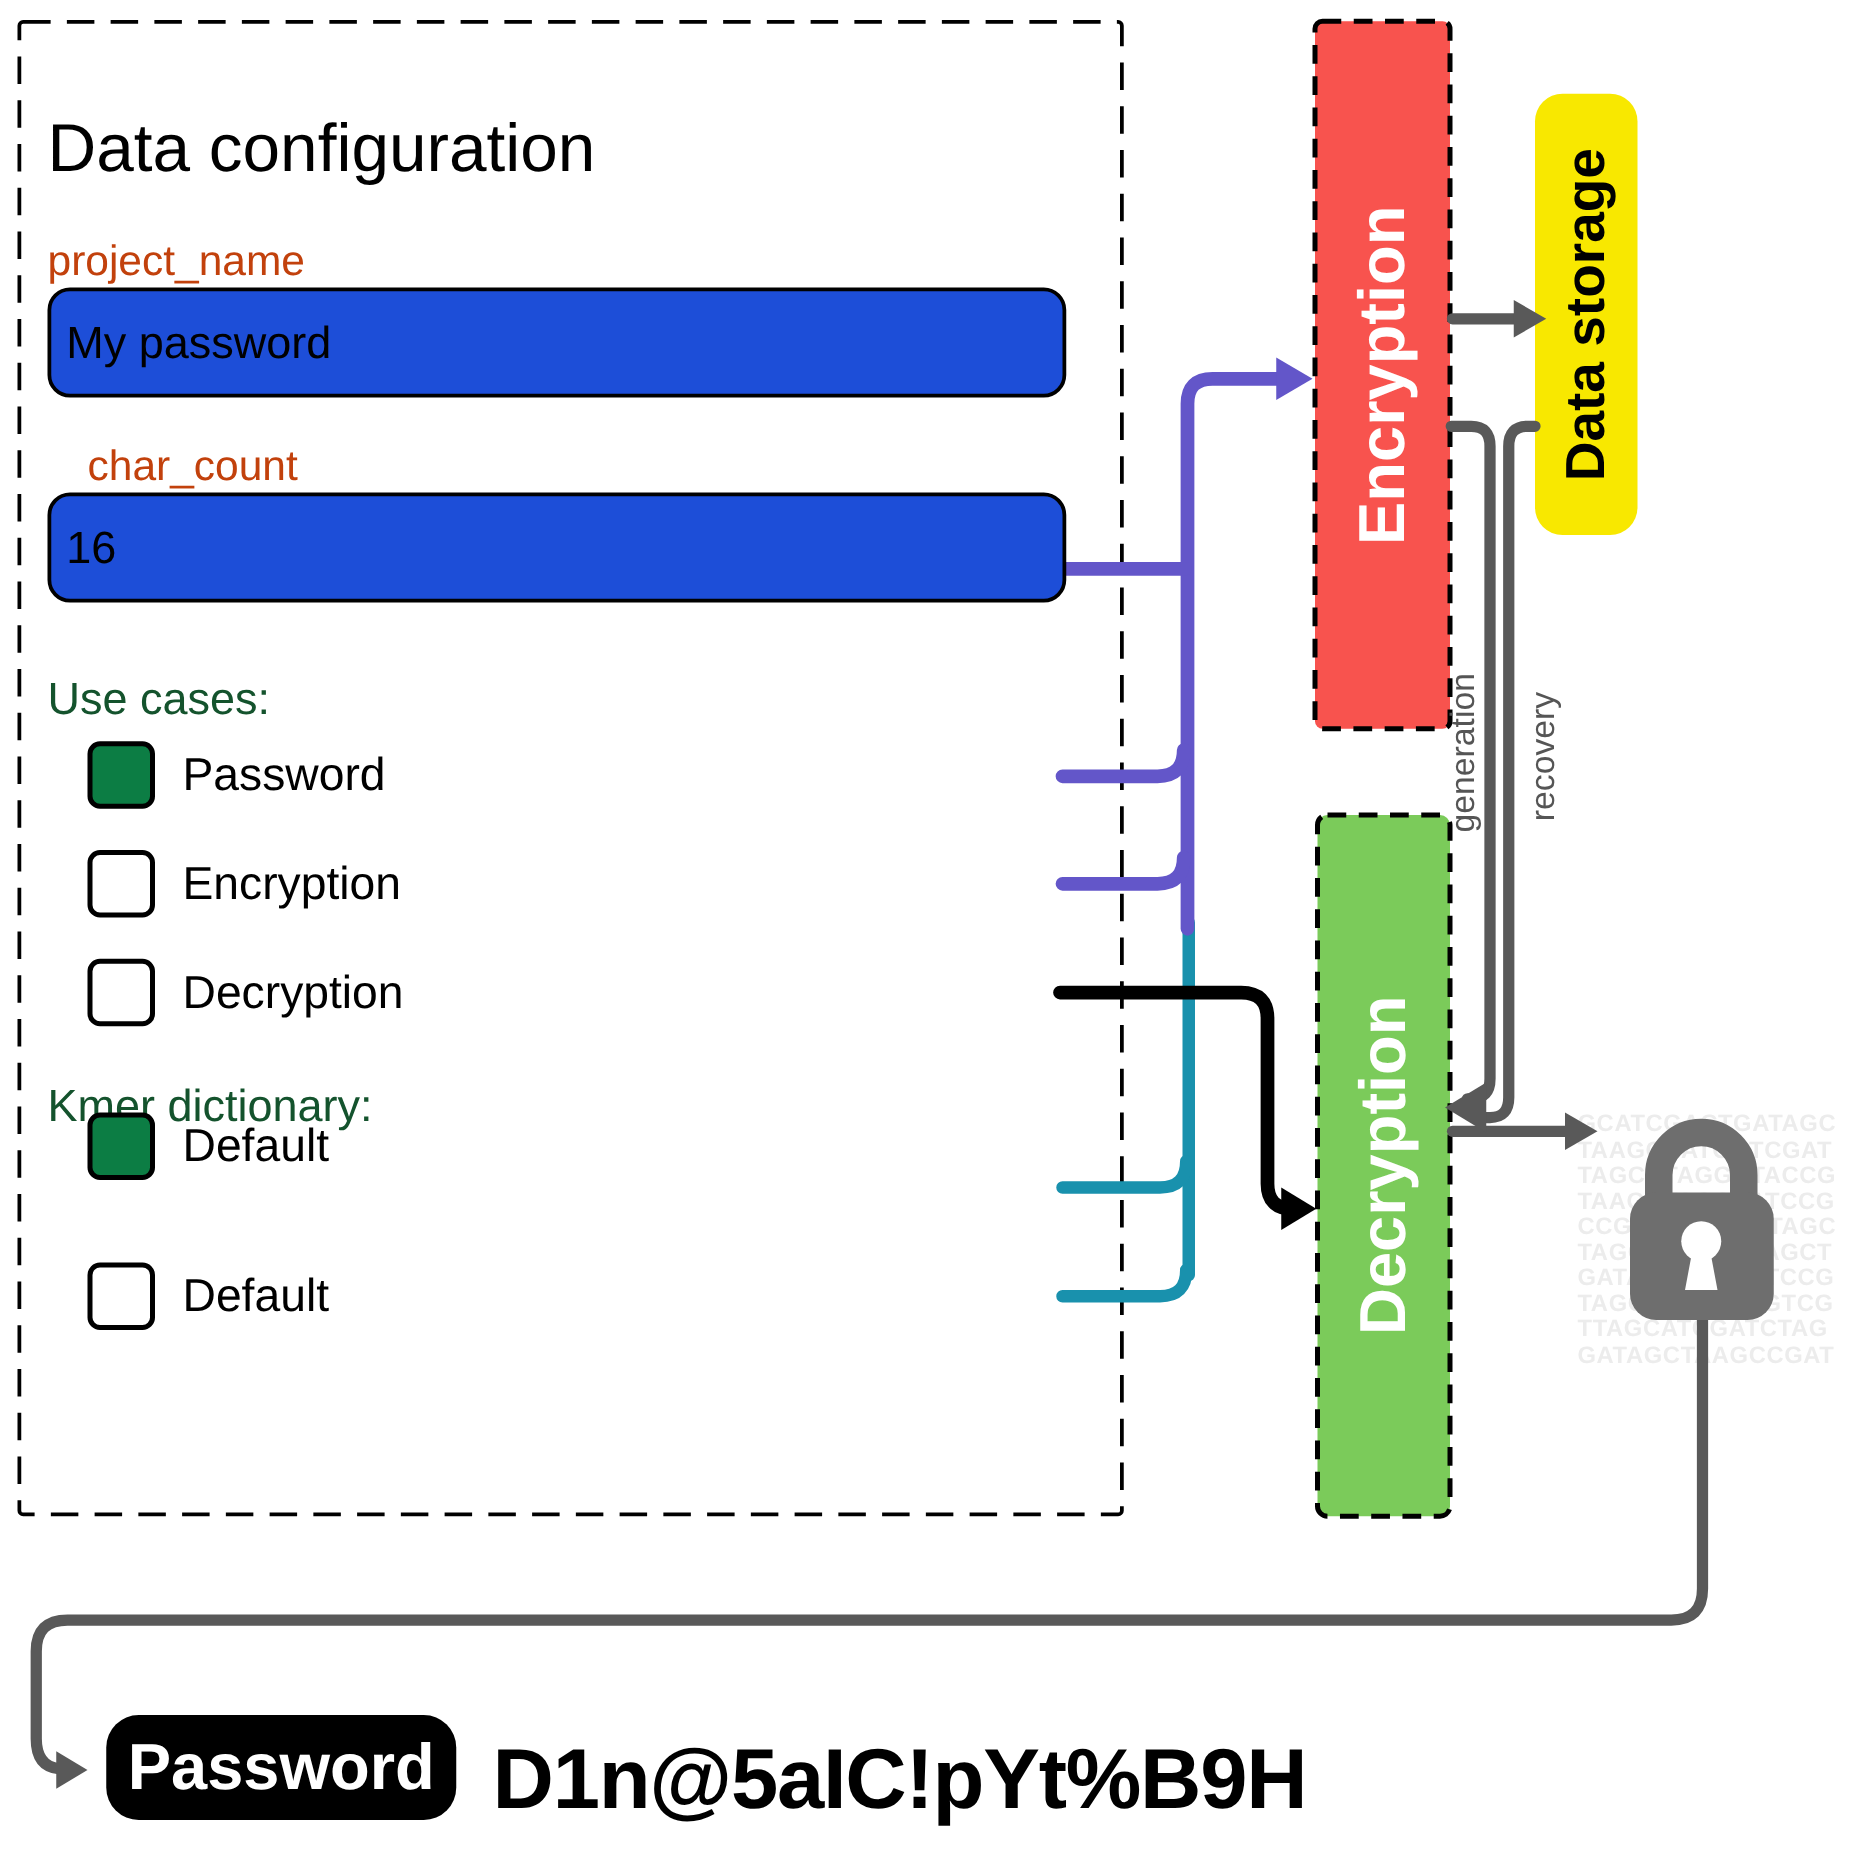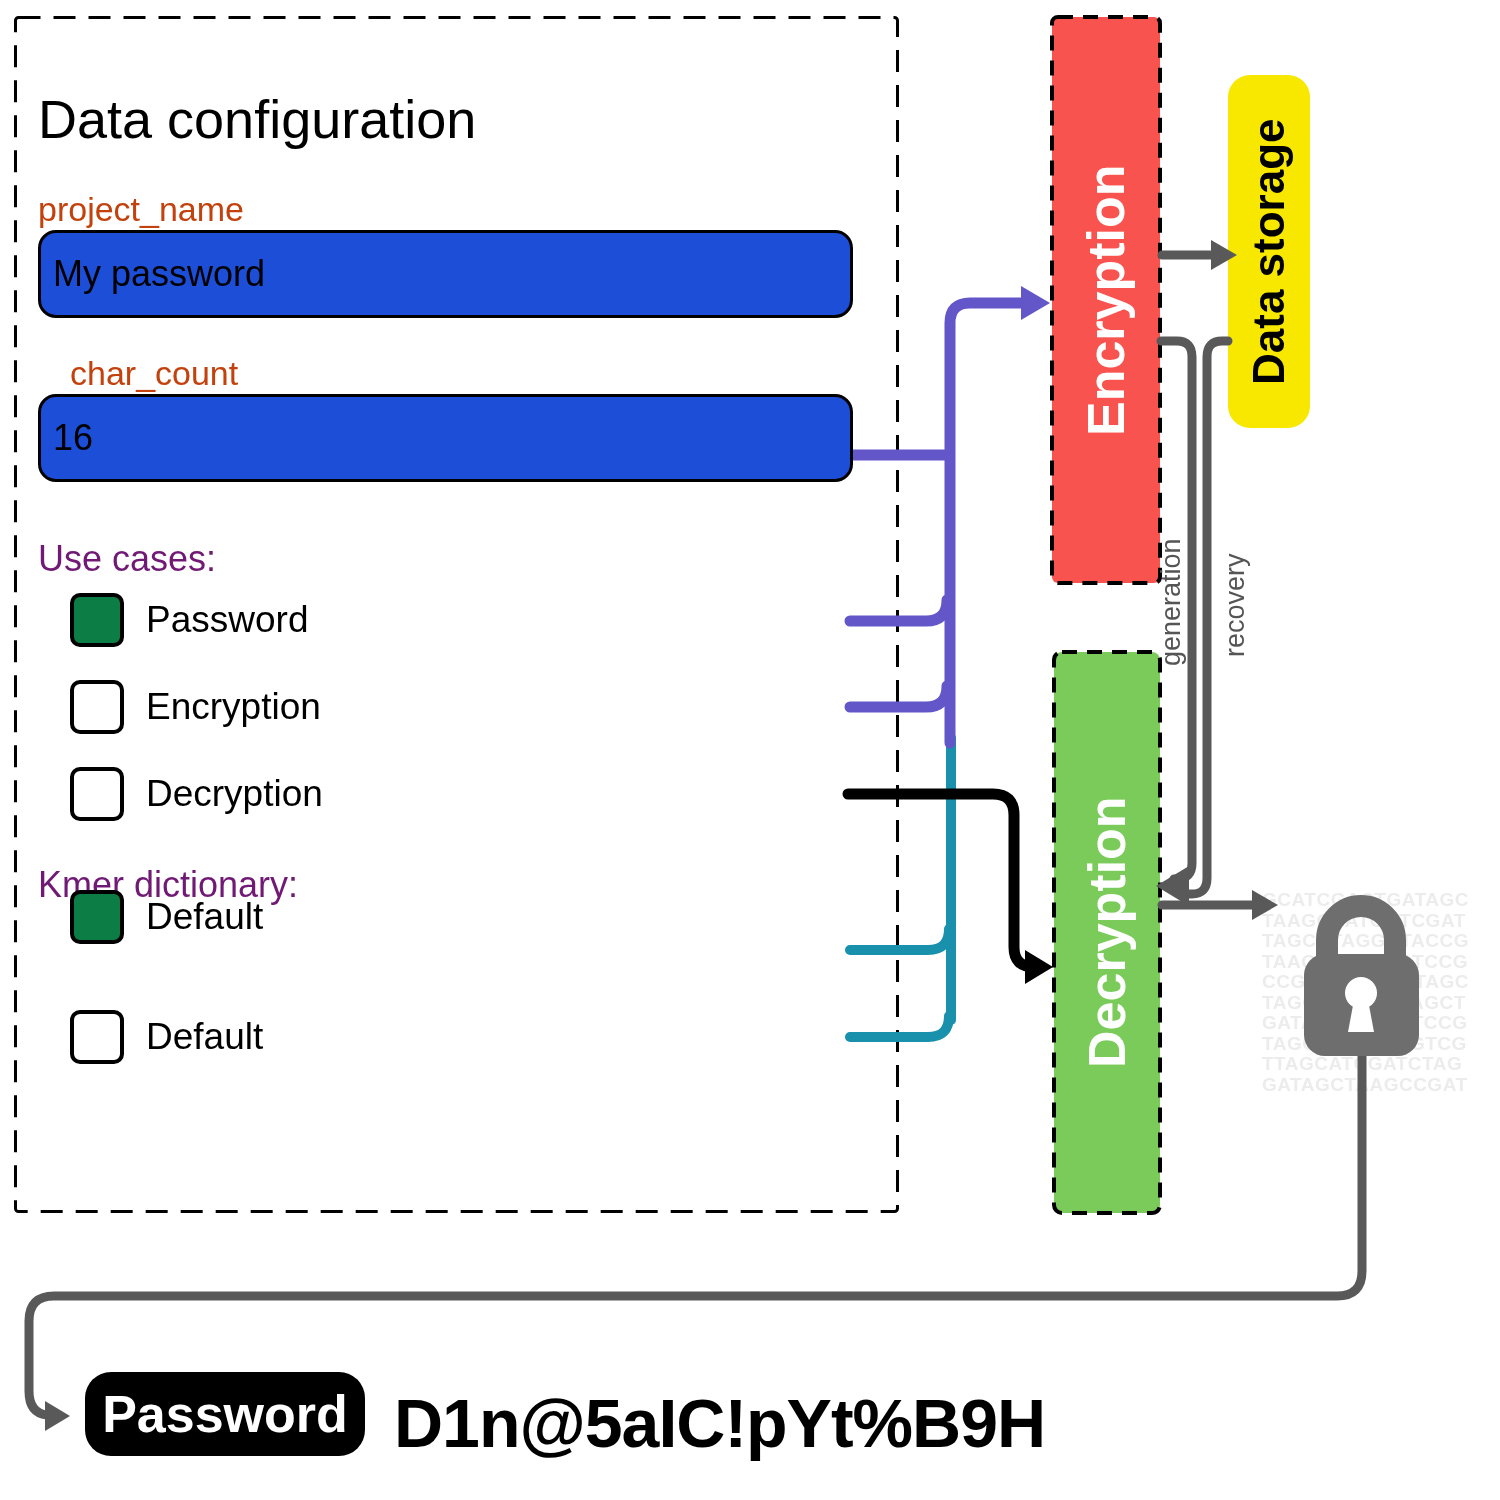--- a/index.html
+++ b/index.html
@@ -17,7 +17,7 @@
   .text-input{position:absolute;left:38px;width:815px;height:88px;border:3px solid #000;
               border-radius:18px;background:#1d4ed8;font-family:"Liberation Sans",sans-serif;
               font-size:36px;color:#000;padding:0 0 0 12px;box-sizing:border-box;outline:none;}
-  .group-label{font-size:36px;color:#701a75;}
+  .group-label{font-size:36px;color:#14532d;}
   .check-row{position:absolute;left:70px;height:54px;display:flex;align-items:center;gap:22px;}
   .checkbox{width:46px;height:46px;border:4px solid #000;border-radius:10px;background:#fff;flex:0 0 auto;}
   .checkbox.checked{background:#0c7d44;}

